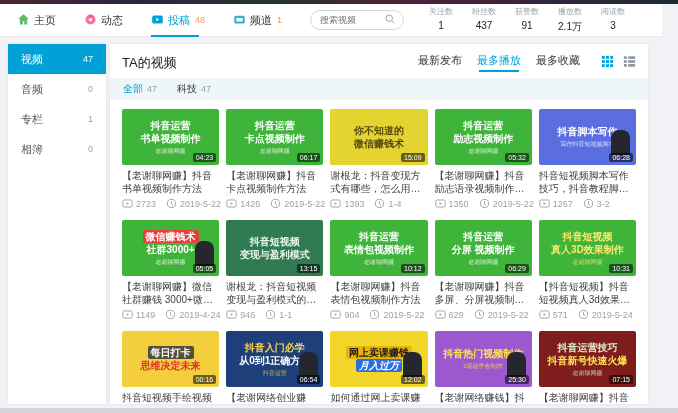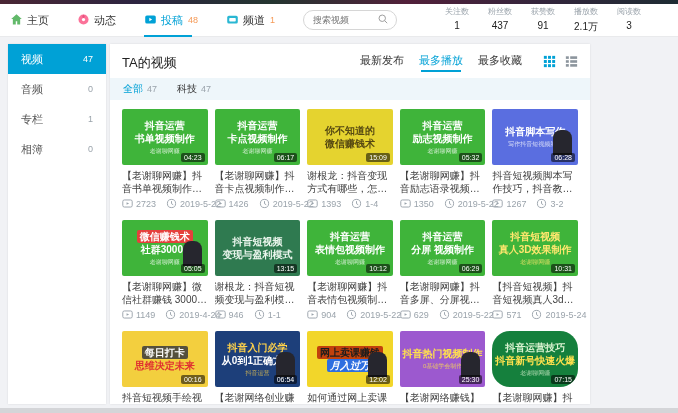--- a/index.html
+++ b/index.html
@@ -6,7 +6,7 @@
   body{width:678px;height:413px;position:relative;font-family:"Liberation Sans","DejaVu Sans",sans-serif;background:#f1f2f5;overflow:hidden}
   .banner-strip{height:4px;background:linear-gradient(90deg,#4a2634,#2c2440,#243530,#52203a,#33253c,#1e2c33)}
   
-  .topbar{position:absolute;top:4px;left:0;right:0;height:33px;background:#fff;display:flex;align-items:center;padding:0 20px 0 10px;box-sizing:border-box;border-bottom:1px solid #e9eaec}
+  .topbar{position:absolute;top:4px;left:0;right:16px;height:33px;background:#fff;display:flex;align-items:center;padding:0 20px 0 17px;box-sizing:border-box;border-bottom:1px solid #e9eaec}
   .nav-item{display:flex;align-items:center;gap:4px;margin-right:28px;height:33px;position:relative;font-size:11px;color:#333;cursor:pointer;white-space:nowrap}
   .nav-item.active{color:#00a1d6}
   .nav-item.active::after{content:"";position:absolute;left:0;right:6px;bottom:0;height:2px;background:#00a1d6}

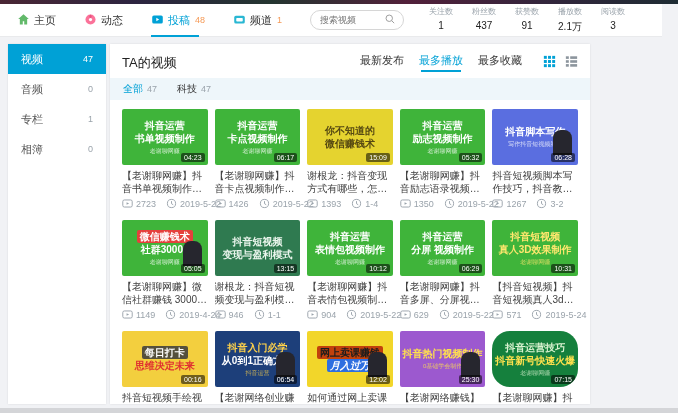--- a/index.html
+++ b/index.html
@@ -24,7 +24,7 @@
   .side-item.active{background:#00a1d6;color:#fff}
   .side-item.active .cnt{color:#fff}
   
-  .main{position:absolute;left:110px;top:44px;width:480px;bottom:9px;background:#fff;box-shadow:0 0 2px rgba(0,0,0,.1);box-sizing:border-box;overflow:hidden}
+  .main{position:absolute;left:110px;top:44px;width:538px;bottom:9px;background:#fff;box-shadow:0 0 2px rgba(0,0,0,.1);box-sizing:border-box;overflow:hidden}
   .main-head{display:flex;align-items:center;padding:9px 12px 6px}
   .page-title{font-size:13px;color:#222}
   .sorts{margin-left:auto;display:flex;align-items:center;gap:15px}

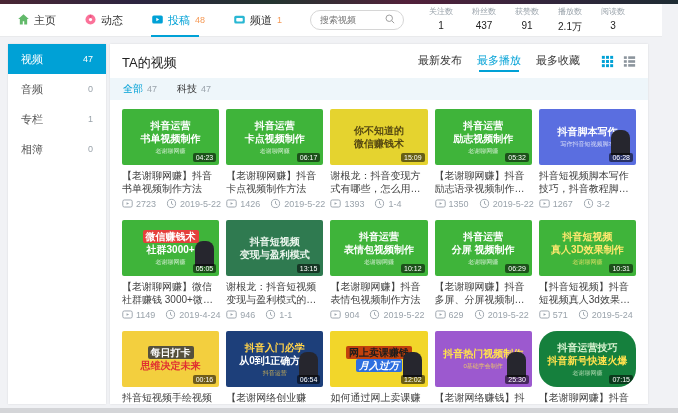--- a/index.html
+++ b/index.html
@@ -474,7 +474,7 @@
 
   <div class="card">
     <div class="thumb" style="background: rgb(242, 214, 42); color: rgb(29, 29, 29);">
-      <span class="t-line1 chip" style="background: #c2410c;">网上卖课赚钱</span>
+      <span class="t-line1 chip" style="background: #eab308;">网上卖课赚钱</span>
       <span class="t-line2 chip" style="color: rgb(255, 255, 255); background: rgb(46, 111, 224); font-style: italic;">月入过万</span>
 
       <span class="person"><span class="p-head"></span><span class="p-body" style="display:block"></span></span>

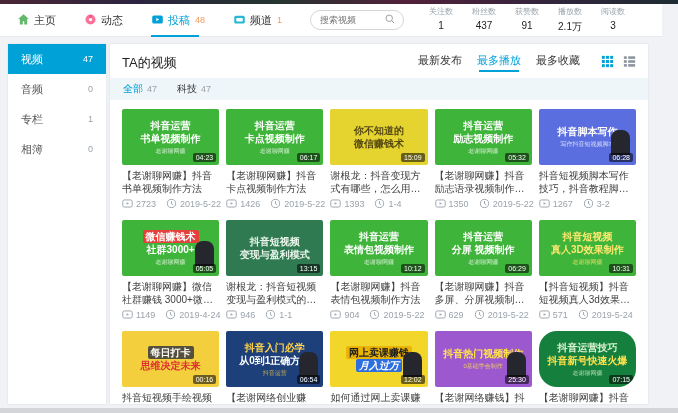--- a/index.html
+++ b/index.html
@@ -497,7 +497,7 @@
   </div>
 
   <div class="card">
-    <div class="thumb" style="background: #15803d; color: rgb(217, 242, 208); border-radius: 18px;">
+    <div class="thumb" style="background: #7f1d1d; color: rgb(217, 242, 208);">
       <span class="t-line1">抖音运营技巧</span>
       <span class="t-line2" style="color: rgb(255, 225, 77);">抖音新号快速火爆</span>
       <span class="t-sub">老谢聊网赚</span>

